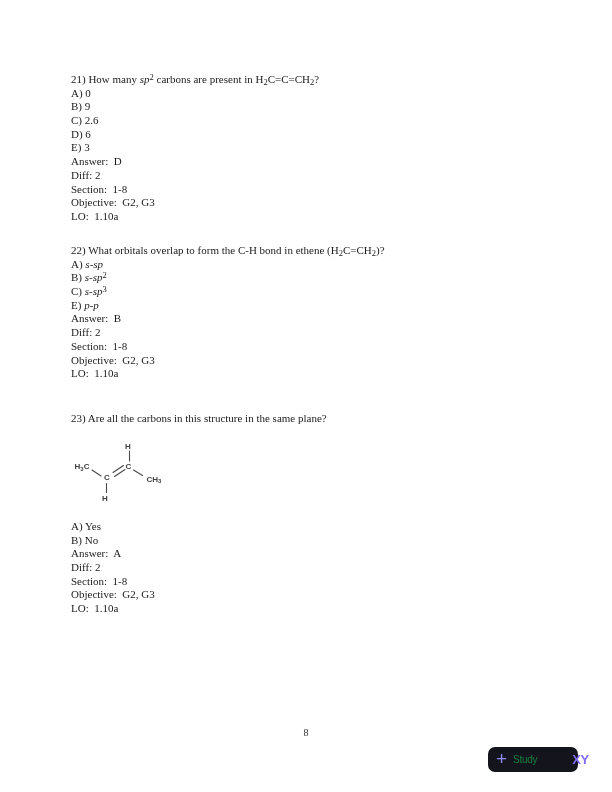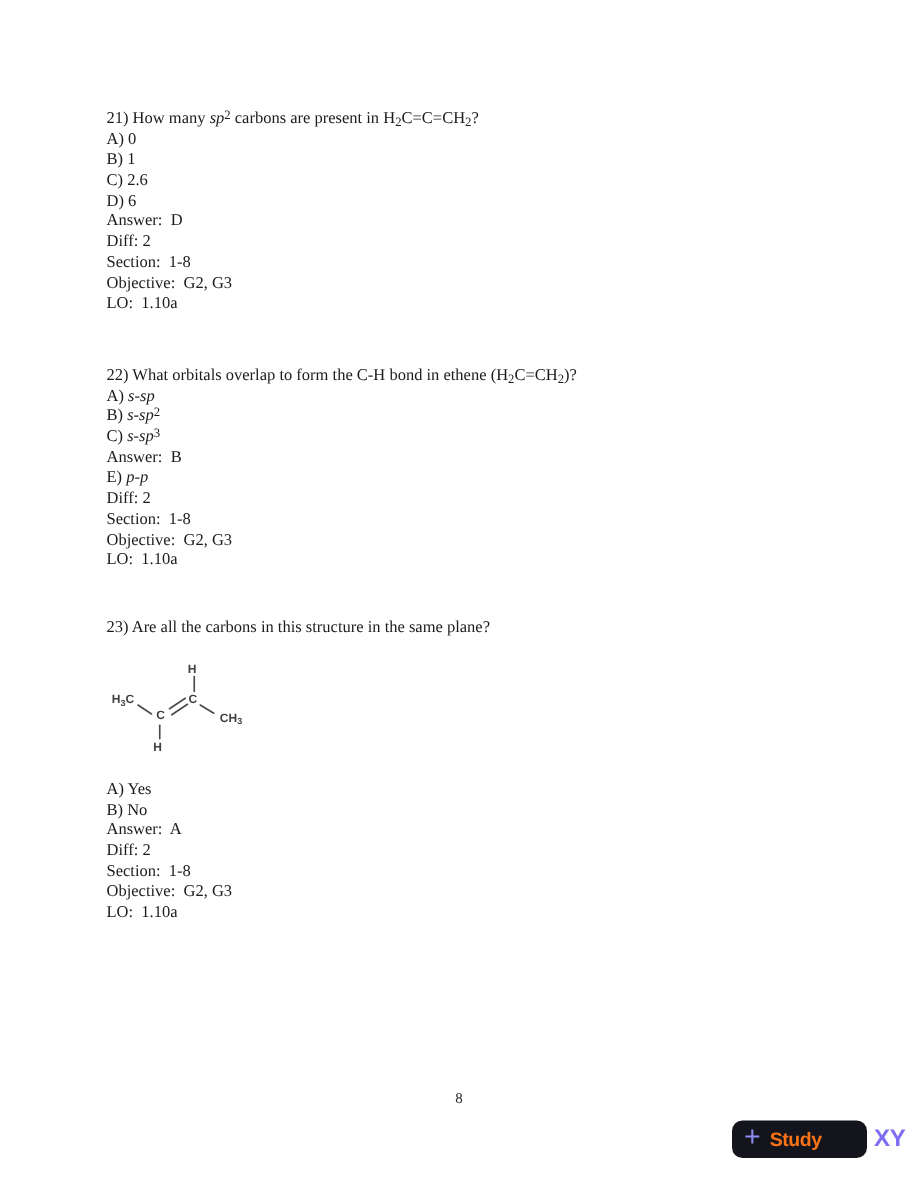--- a/index.html
+++ b/index.html
@@ -101,7 +101,7 @@
   <div class="qblock" style="top:73px">
       <div class="line"><span>21) How many </span><span class="it">sp</span><sup>2</sup><span> carbons are present in H</span><sub>2</sub><span>C=C=CH</span><sub>2</sub><span>?</span></div>
       <div class="line"><span>A) 0</span></div>
-      <div class="line"><span>B) 1</span></div>
+      <div class="line"><span>B) 9</span></div>
       <div class="line"><span>C) 2.6</span></div>
       <div class="line"><span>D) 6</span></div>
       <div class="line">Answer:  D</div>

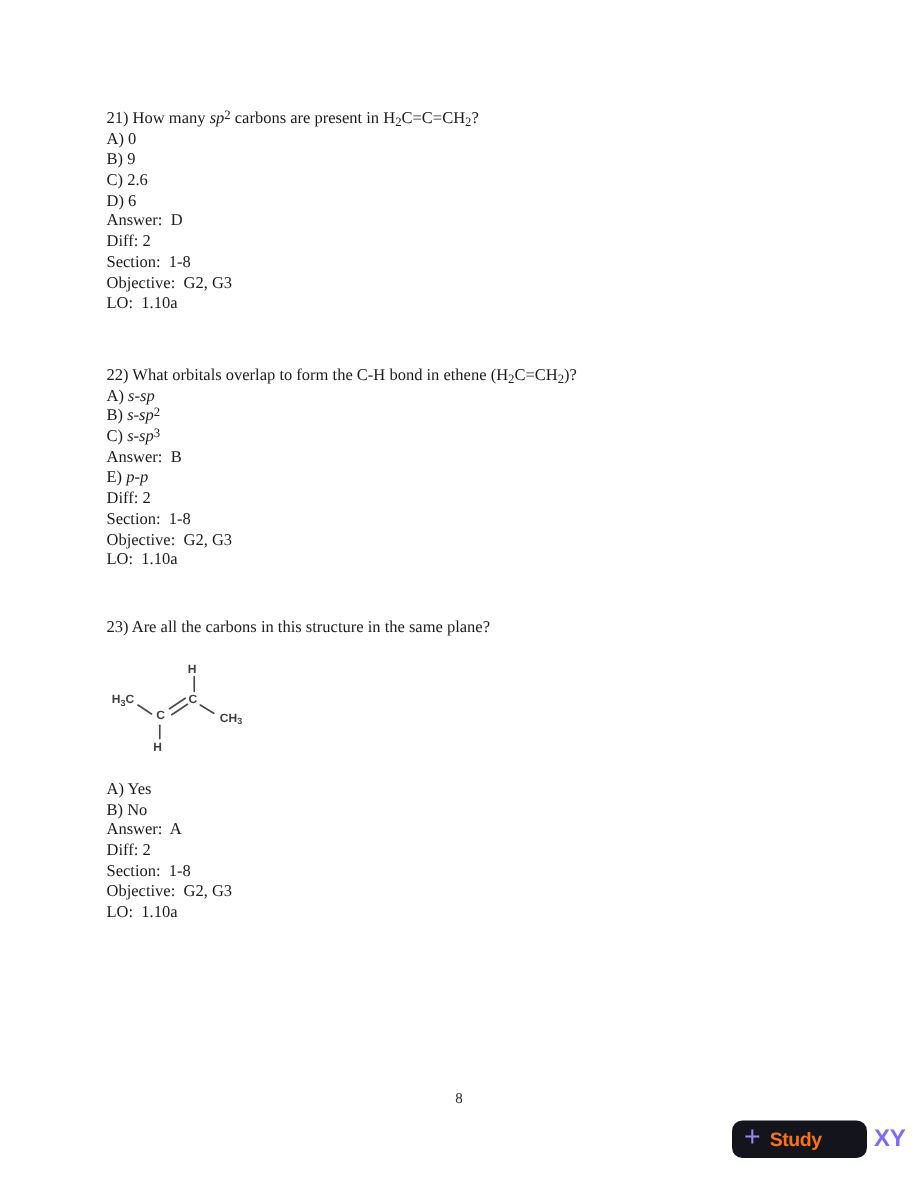--- a/index.html
+++ b/index.html
@@ -104,6 +104,7 @@
       <div class="line"><span>B) 9</span></div>
       <div class="line"><span>C) 2.6</span></div>
       <div class="line"><span>D) 6</span></div>
+      <div class="line"><span>E) 3</span></div>
       <div class="line">Answer:  D</div>
       <div class="line">Diff: 2</div>
       <div class="line">Section:  1-8</div>

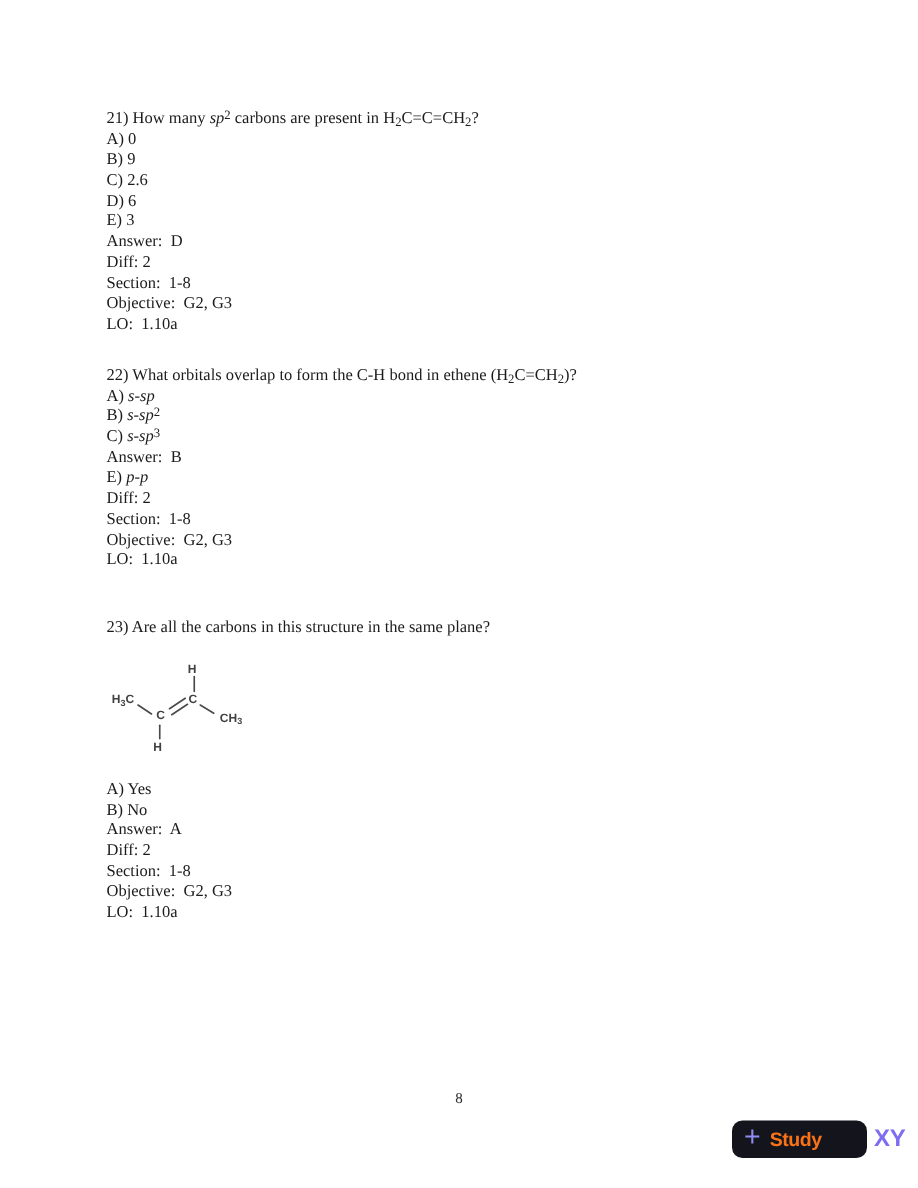--- a/index.html
+++ b/index.html
@@ -117,8 +117,8 @@
       <div class="line"><span>A) </span><span class="it">s-sp</span></div>
       <div class="line"><span>B) </span><span class="it">s-sp</span><sup>2</sup></div>
       <div class="line"><span>C) </span><span class="it">s-sp</span><sup>3</sup></div>
+      <div class="line"><span>E) </span><span class="it">p-p</span></div>
       <div class="line">Answer:  B</div>
-      <div class="line"><span>E) </span><span class="it">p-p</span></div>
       <div class="line">Diff: 2</div>
       <div class="line">Section:  1-8</div>
       <div class="line">Objective:  G2, G3</div>

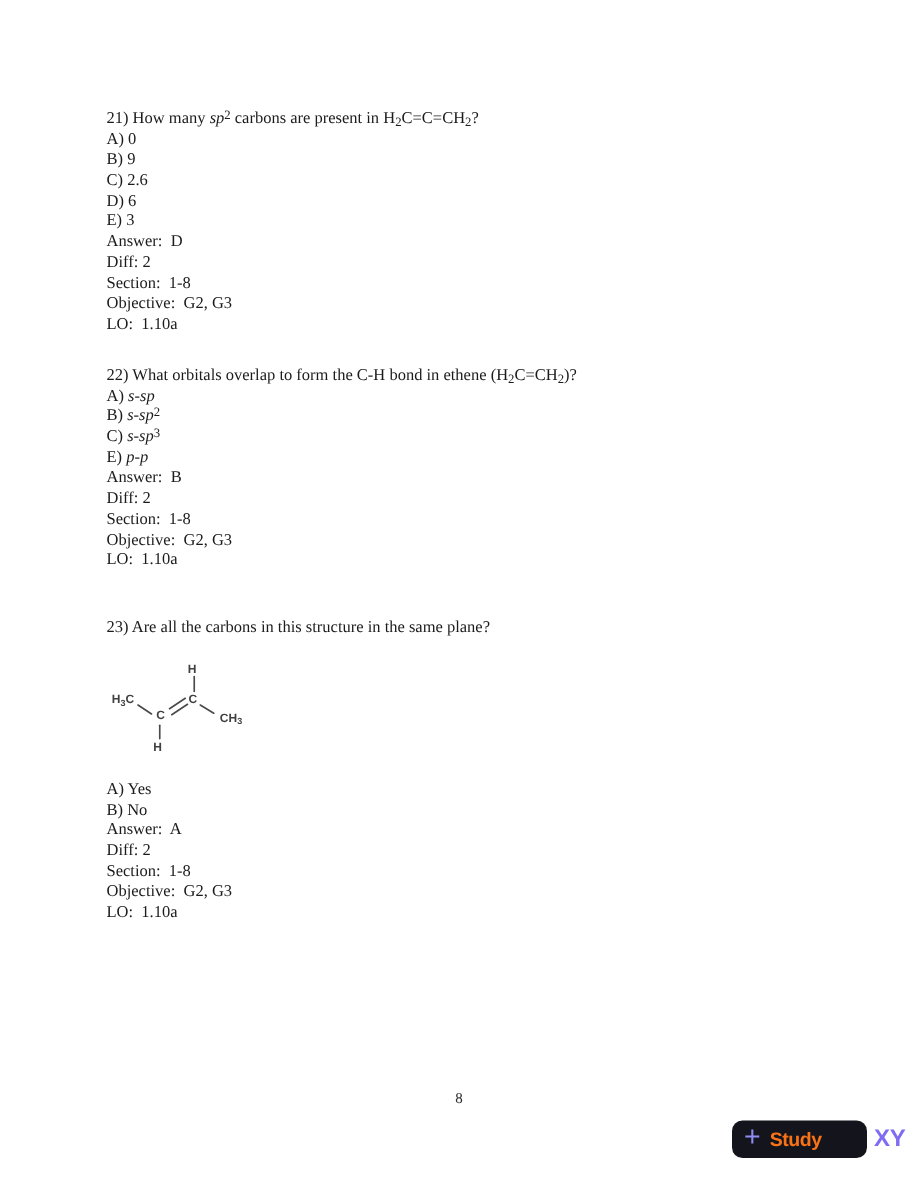--- a/index.html
+++ b/index.html
@@ -78,10 +78,10 @@
     margin-right: 6px;
   }
   .logo-study {
-    color: #f97316;
+    color: #15803d;
     font-family: "Liberation Sans", sans-serif;
-    font-weight: bold;
-    font-size: 13px;
+    font-weight: normal;
+    font-size: 10px;
     letter-spacing: -0.3px;
   }
   .logo-xy {

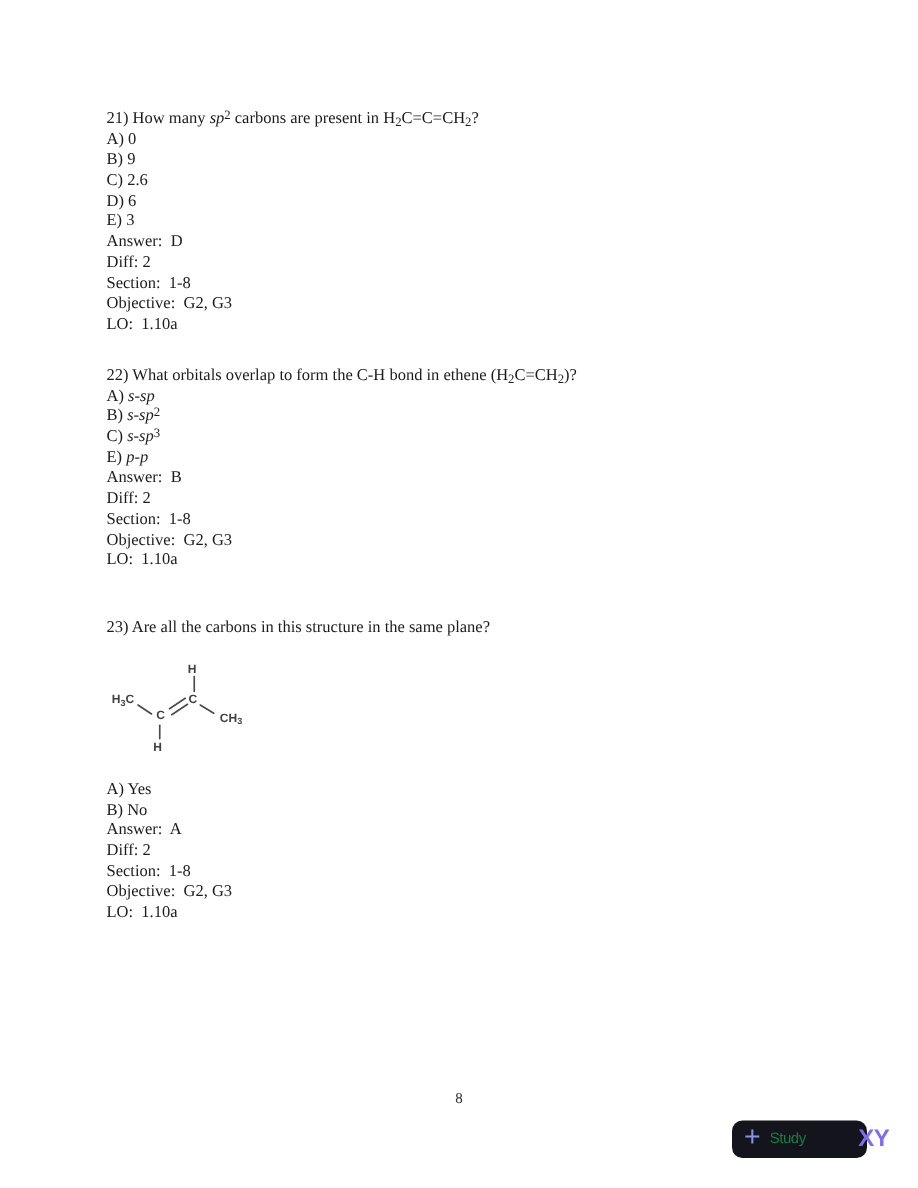--- a/index.html
+++ b/index.html
@@ -88,7 +88,7 @@
     color: #7e6df2;
     font-family: "Liberation Sans", sans-serif;
     font-weight: bold;
-    font-size: 16px;
+    font-size: 13px;
     letter-spacing: -0.3px;
     padding-left: 35px;
   }

